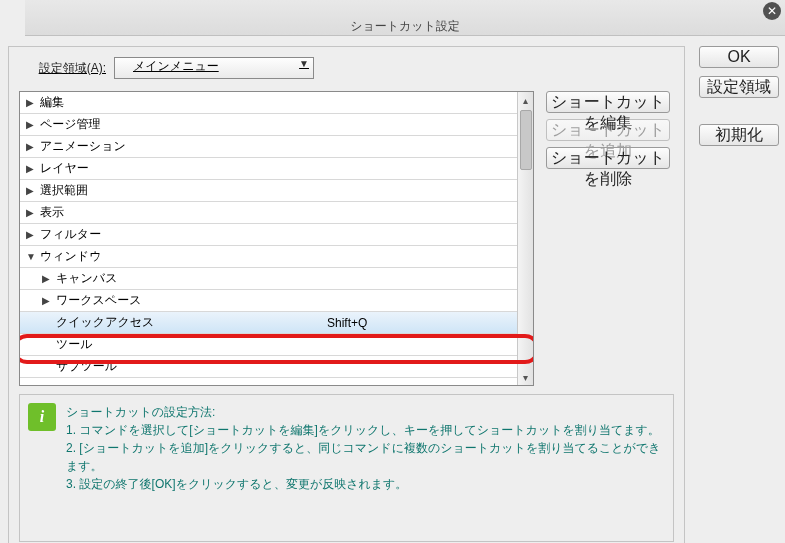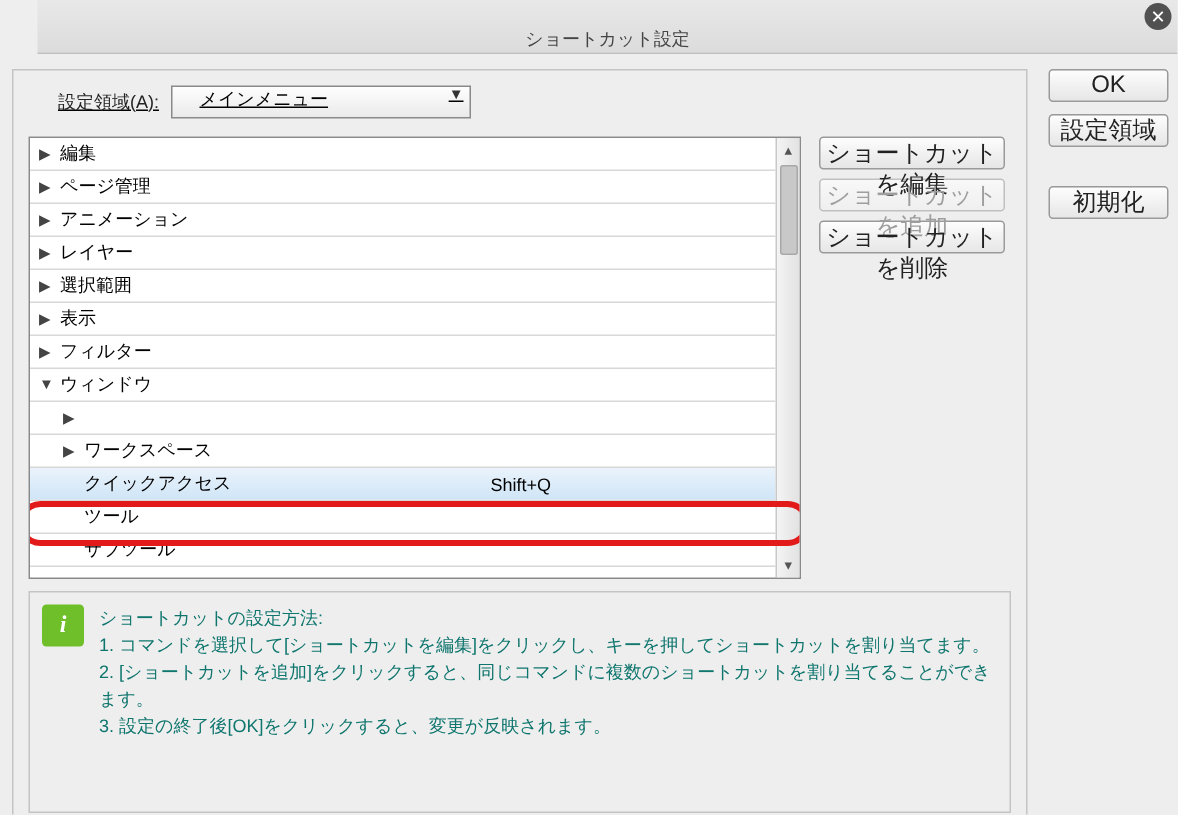--- a/index.html
+++ b/index.html
@@ -115,6 +115,7 @@
               </div>
               <div class="tree-row level-1">
                 <span class="toggle">▶</span>
+                <span class="cell-name">キャンバス</span>
                 <span class="cell-short"></span>
               </div>
               <div class="tree-row level-1">

